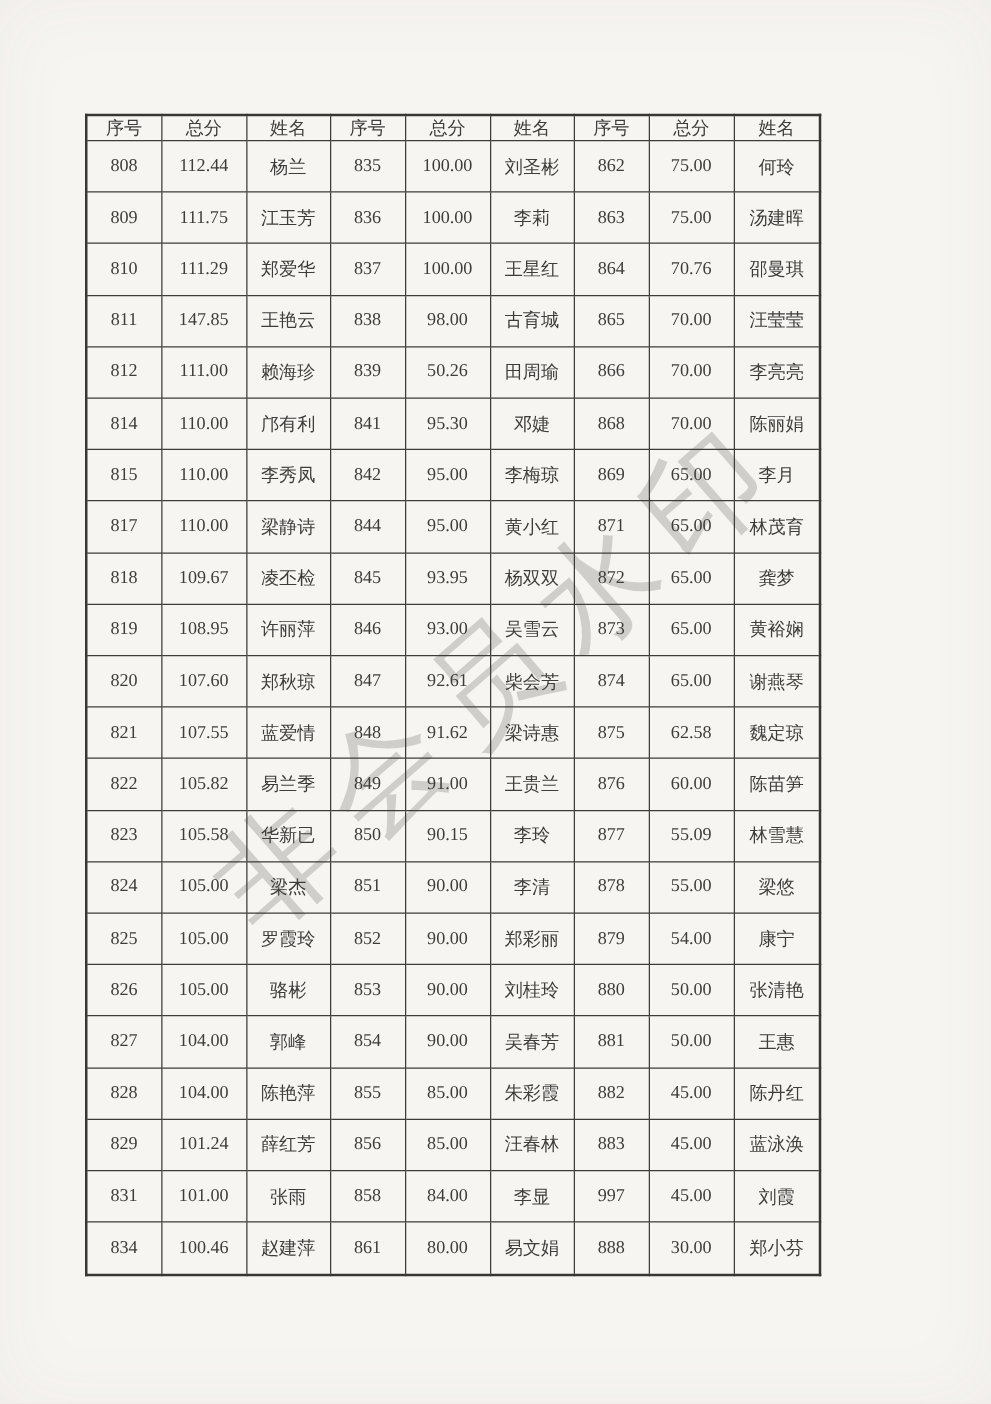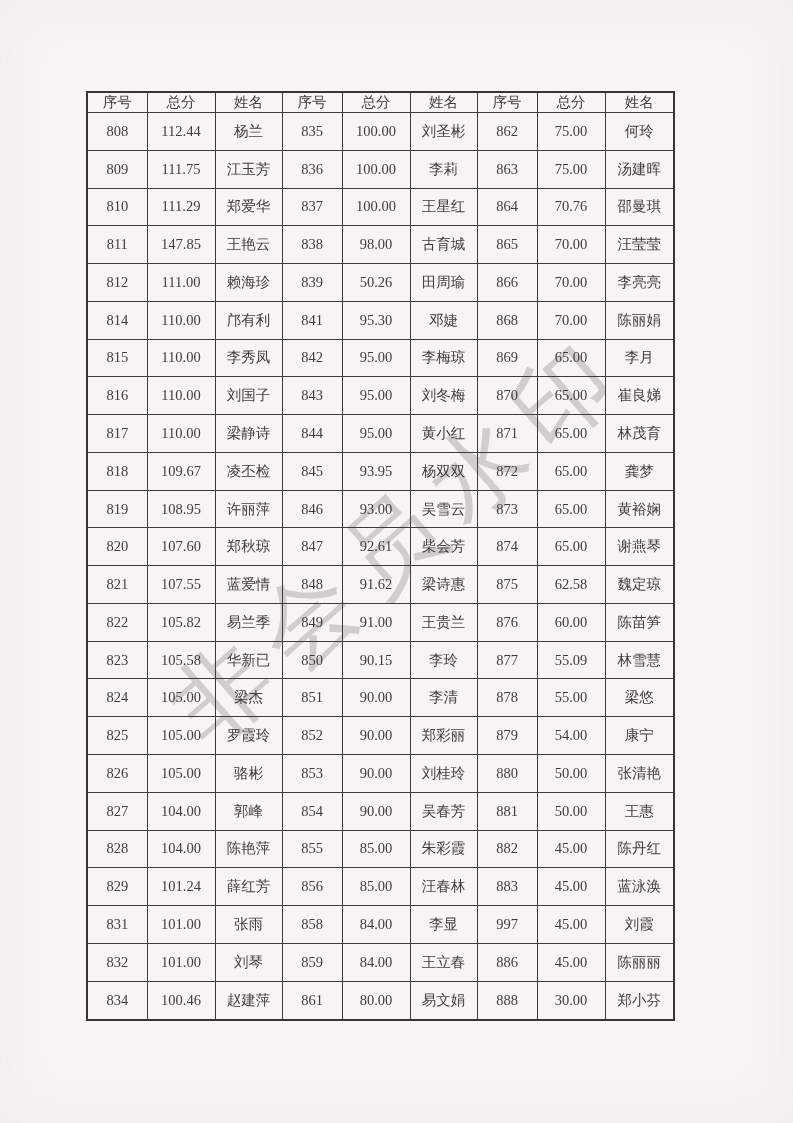--- a/index.html
+++ b/index.html
@@ -60,7 +60,6 @@
   }
   table.score-table {
     border: 2px solid #383735;
-    margin-left: 18px;
   }
   col.c-index  { width: 60px; }
   col.c-score  { width: 68px; }

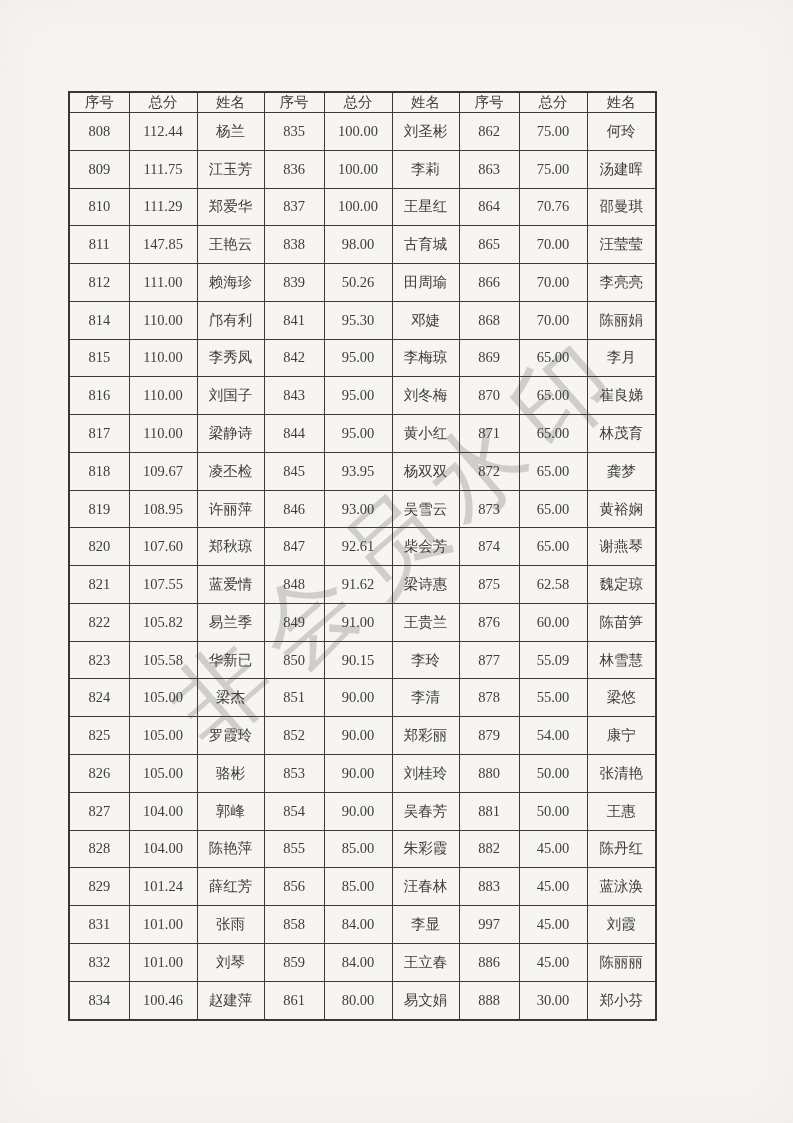--- a/index.html
+++ b/index.html
@@ -177,17 +177,6 @@
           <td>李月</td>
         </tr>
         <tr>
-          <td>816</td>
-          <td>110.00</td>
-          <td>刘国子</td>
-          <td>843</td>
-          <td>95.00</td>
-          <td>刘冬梅</td>
-          <td>870</td>
-          <td>65.00</td>
-          <td>崔良娣</td>
-        </tr>
-        <tr>
           <td>817</td>
           <td>110.00</td>
           <td>梁静诗</td>

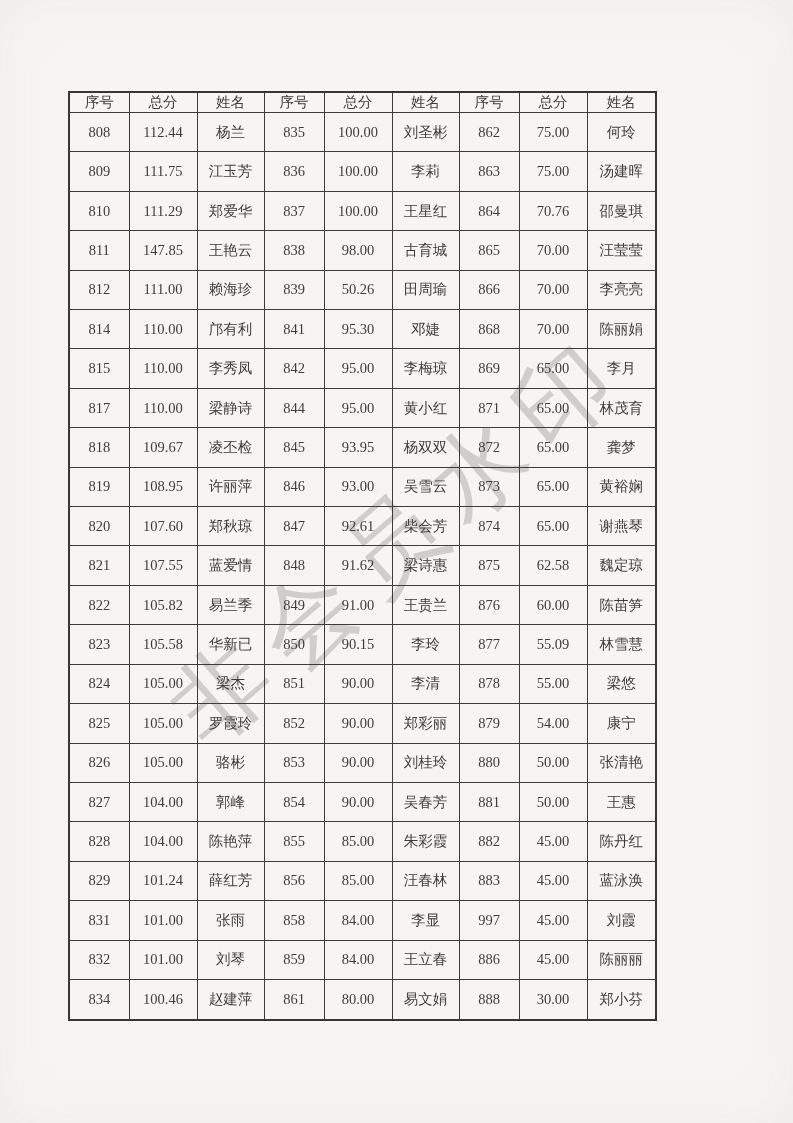--- a/index.html
+++ b/index.html
@@ -331,17 +331,6 @@
           <td>刘霞</td>
         </tr>
         <tr>
-          <td>832</td>
-          <td>101.00</td>
-          <td>刘琴</td>
-          <td>859</td>
-          <td>84.00</td>
-          <td>王立春</td>
-          <td>886</td>
-          <td>45.00</td>
-          <td>陈丽丽</td>
-        </tr>
-        <tr>
           <td>834</td>
           <td>100.46</td>
           <td>赵建萍</td>

